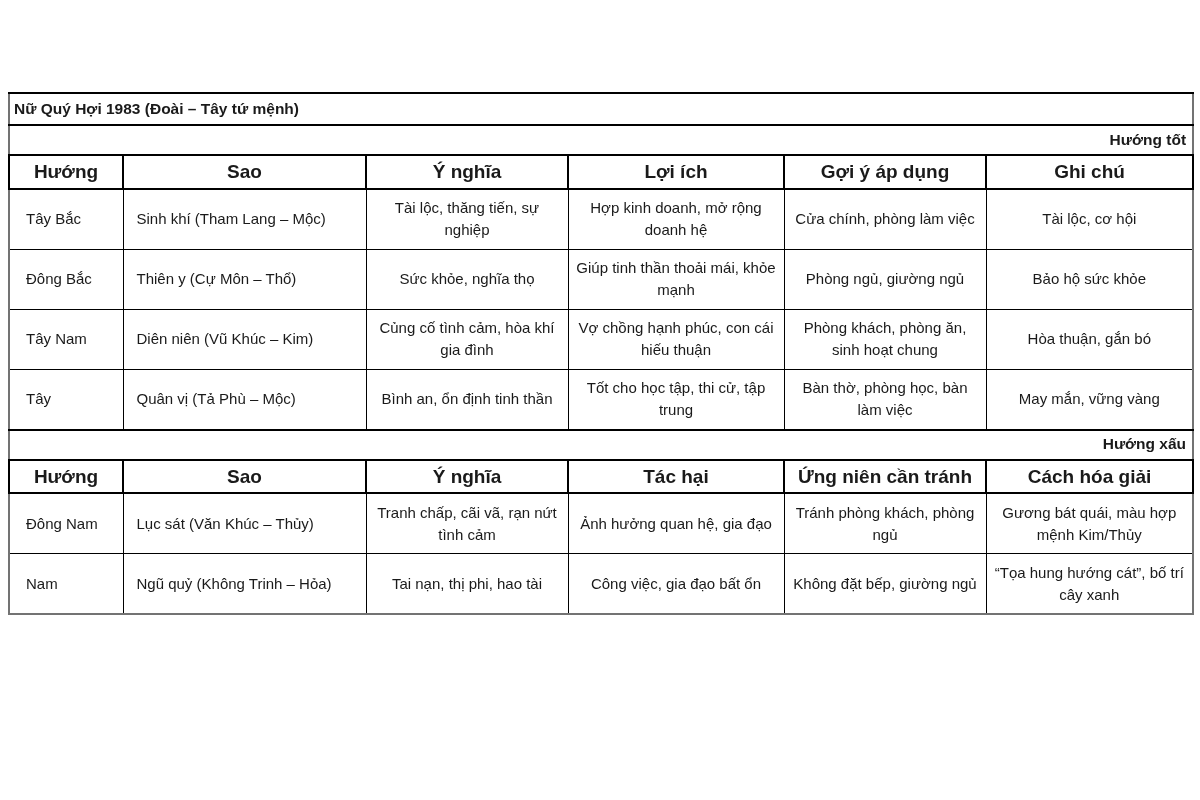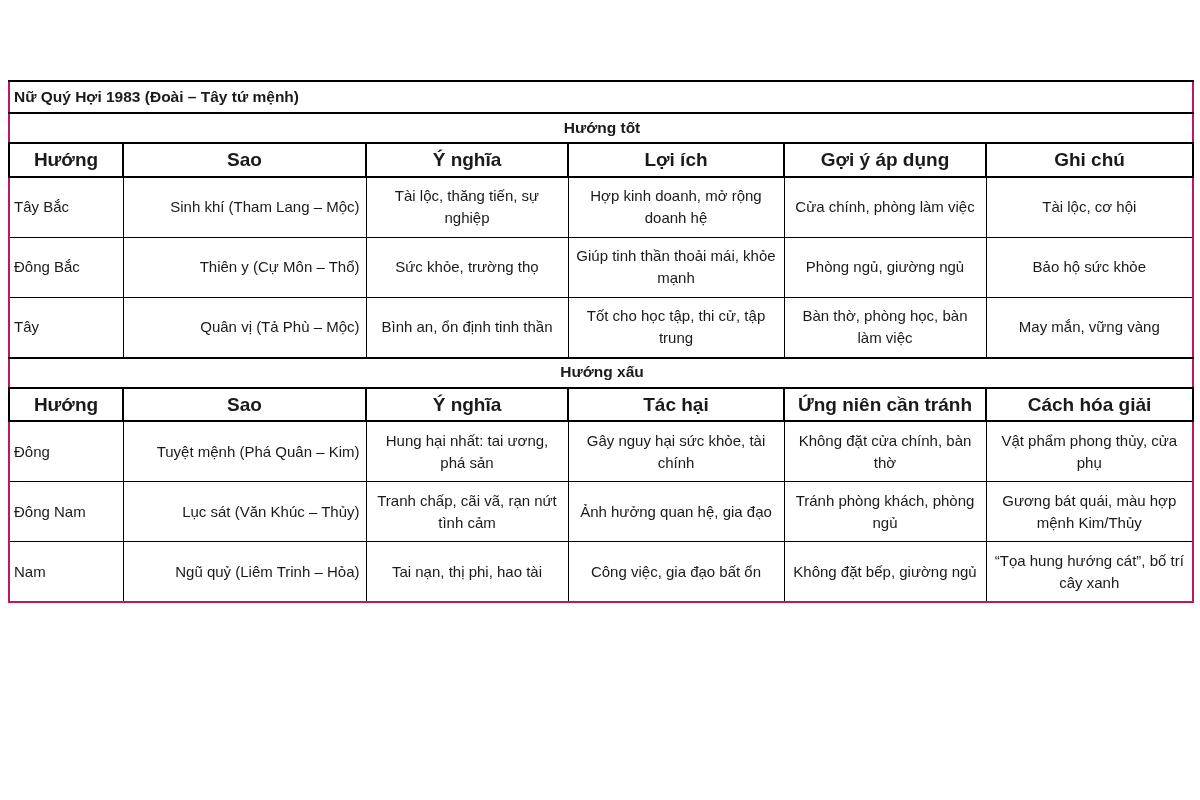--- a/index.html
+++ b/index.html
@@ -19,11 +19,11 @@
   table.fs-table {
     position: absolute;
     left: 8px;
-    top: 80px;
+    top: 92px;
     width: 1184px;
     border-collapse: collapse;
     table-layout: fixed;
-    border: 2px solid #be185d;
+    border: 2px solid #737373;
     font-size: 15px;
   }
   .fs-table td, .fs-table th {

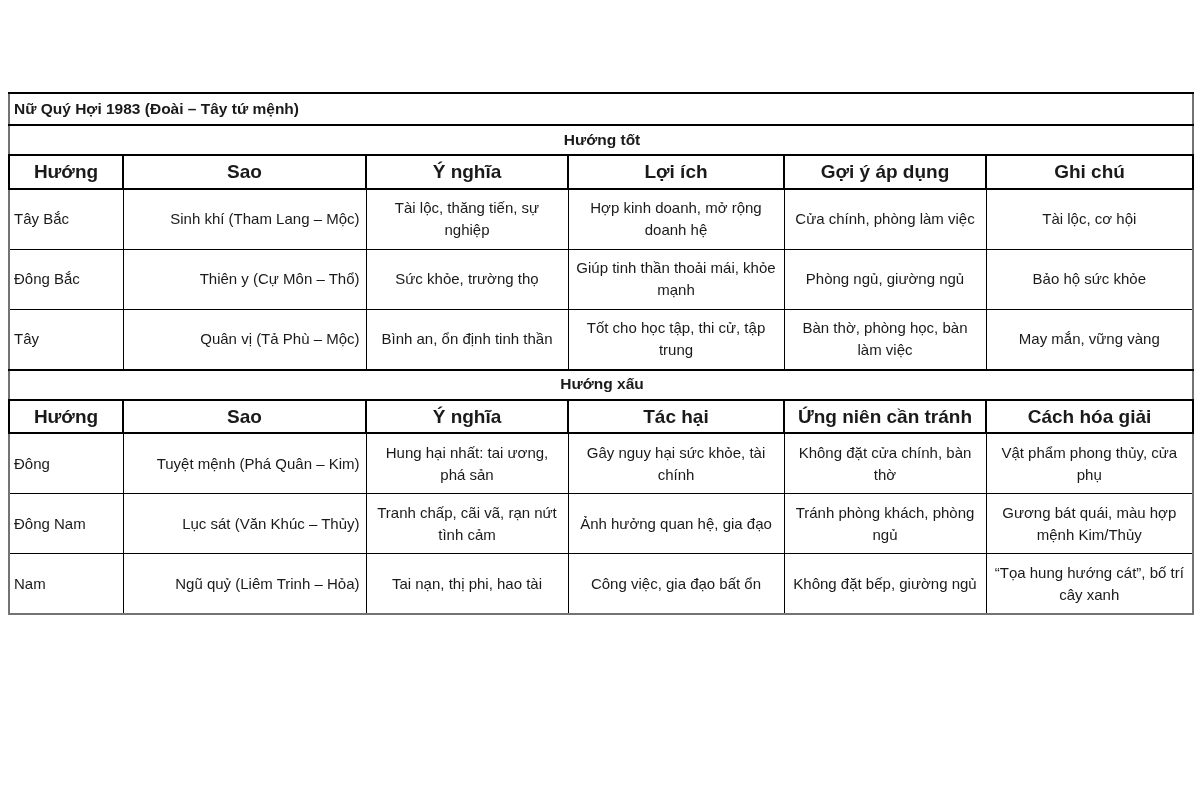--- a/index.html
+++ b/index.html
@@ -47,7 +47,7 @@
     height: 24px;
     font-weight: bold;
     font-size: 15.5px;
-    text-align: center;
+    text-align: right;
     border-top: 2px solid #000;
     border-bottom: 2px solid #000;
     padding-left: 8px;

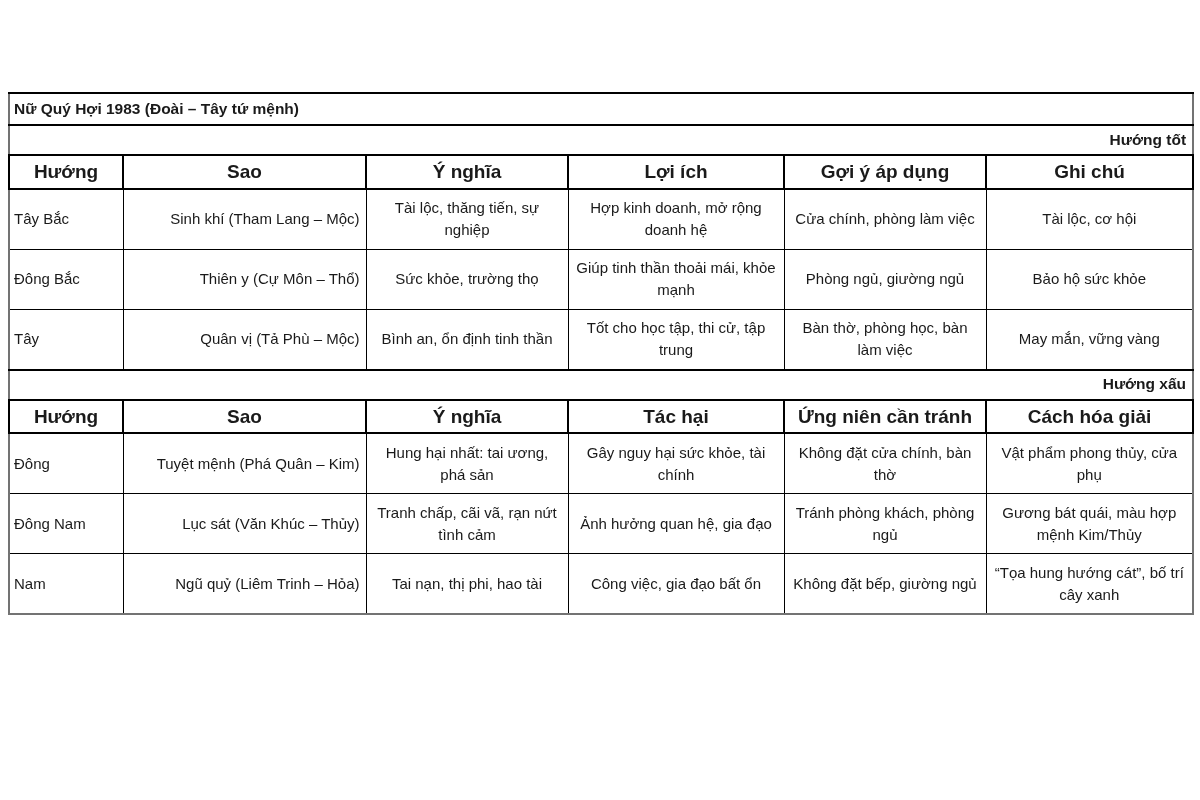--- a/index.html
+++ b/index.html
@@ -60,7 +60,7 @@
     border: 2px solid #000;
   }
   tr.data-row td { height: 55px; }
-  td.c-dir  { text-align: left; padding-left: 4px; }
+  td.c-dir  { text-align: left; padding-left: 16px; }
   td.c-sao  { text-align: right; padding-left: 23px; }
   td.c-mid  { text-align: center; }
 </style>

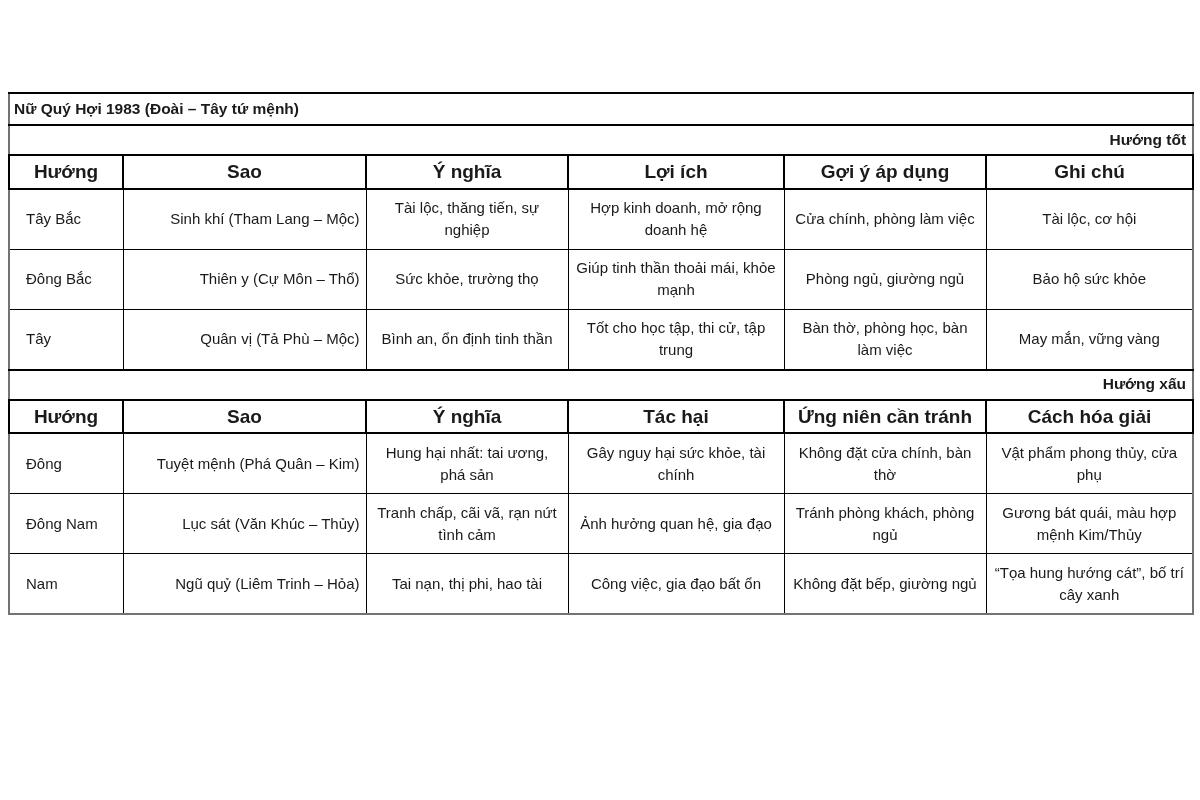--- a/index.html
+++ b/index.html
@@ -61,7 +61,7 @@
   }
   tr.data-row td { height: 55px; }
   td.c-dir  { text-align: left; padding-left: 16px; }
-  td.c-sao  { text-align: right; padding-left: 23px; }
+  td.c-sao  { text-align: left; padding-left: 13px; }
   td.c-mid  { text-align: center; }
 </style>
 </head>

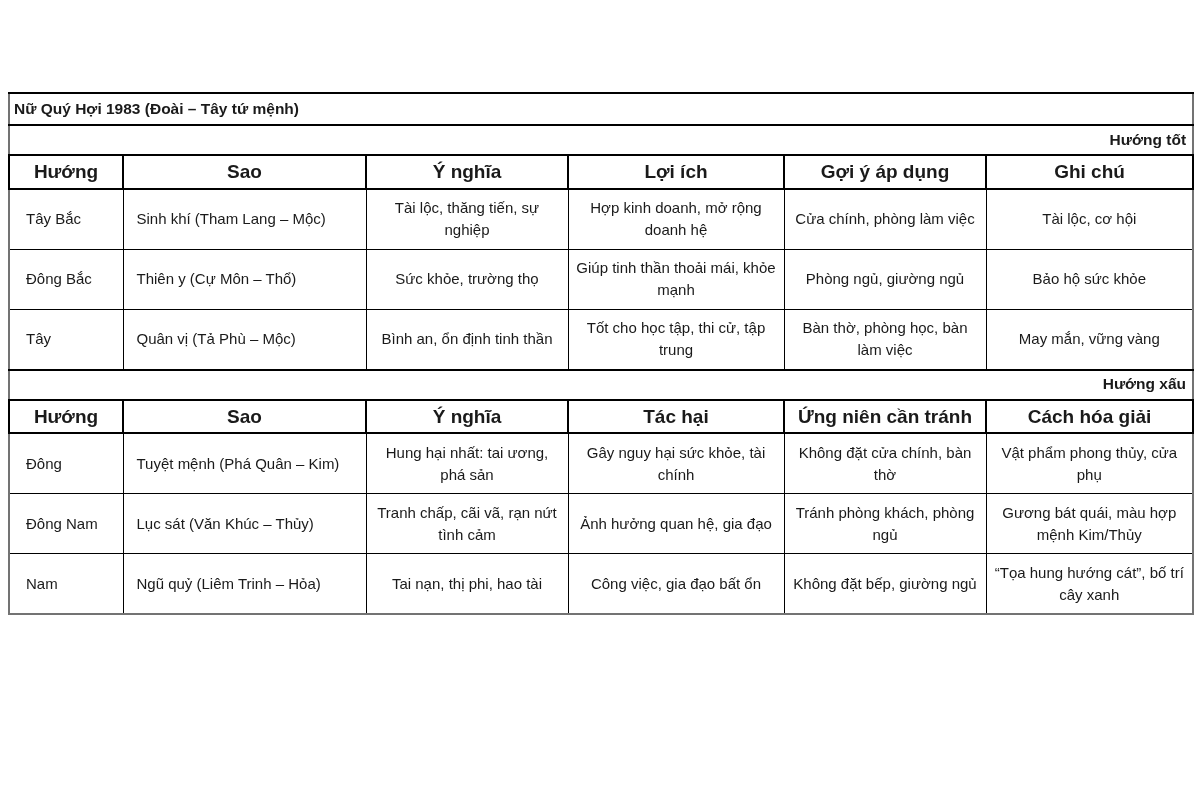--- a/index.html
+++ b/index.html
@@ -106,7 +106,7 @@
     <tr class="data-row">
       <td class="c-dir">Đông Bắc</td>
       <td class="c-sao">Thiên y (Cự Môn – Thổ)</td>
-      <td class="c-mid">Sức khỏe, trường thọ</td>
+      <td class="c-mid">Sức khỏe, nghĩa thọ</td>
       <td class="c-mid">Giúp tinh thần thoải mái, khỏe mạnh</td>
       <td class="c-mid">Phòng ngủ, giường ngủ</td>
       <td class="c-mid">Bảo hộ sức khỏe</td>

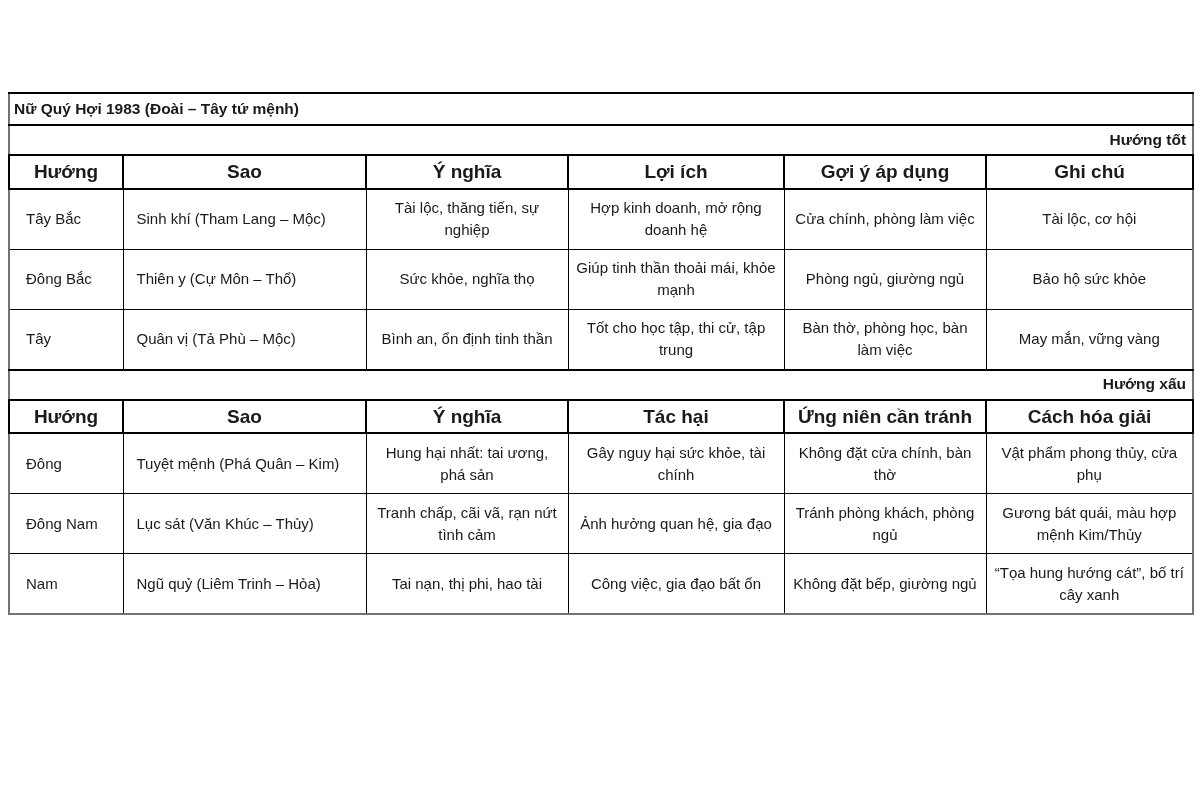--- a/index.html
+++ b/index.html
@@ -112,6 +112,14 @@
       <td class="c-mid">Bảo hộ sức khỏe</td>
     </tr>
     <tr class="data-row">
+      <td class="c-dir">Tây Nam</td>
+      <td class="c-sao">Diên niên (Vũ Khúc – Kim)</td>
+      <td class="c-mid">Củng cố tình cảm, hòa khí gia đình</td>
+      <td class="c-mid">Vợ chồng hạnh phúc, con cái hiếu thuận</td>
+      <td class="c-mid">Phòng khách, phòng ăn, sinh hoạt chung</td>
+      <td class="c-mid">Hòa thuận, gắn bó</td>
+    </tr>
+    <tr class="data-row">
       <td class="c-dir">Tây</td>
       <td class="c-sao">Quân vị (Tả Phù – Mộc)</td>
       <td class="c-mid">Bình an, ổn định tinh thần</td>

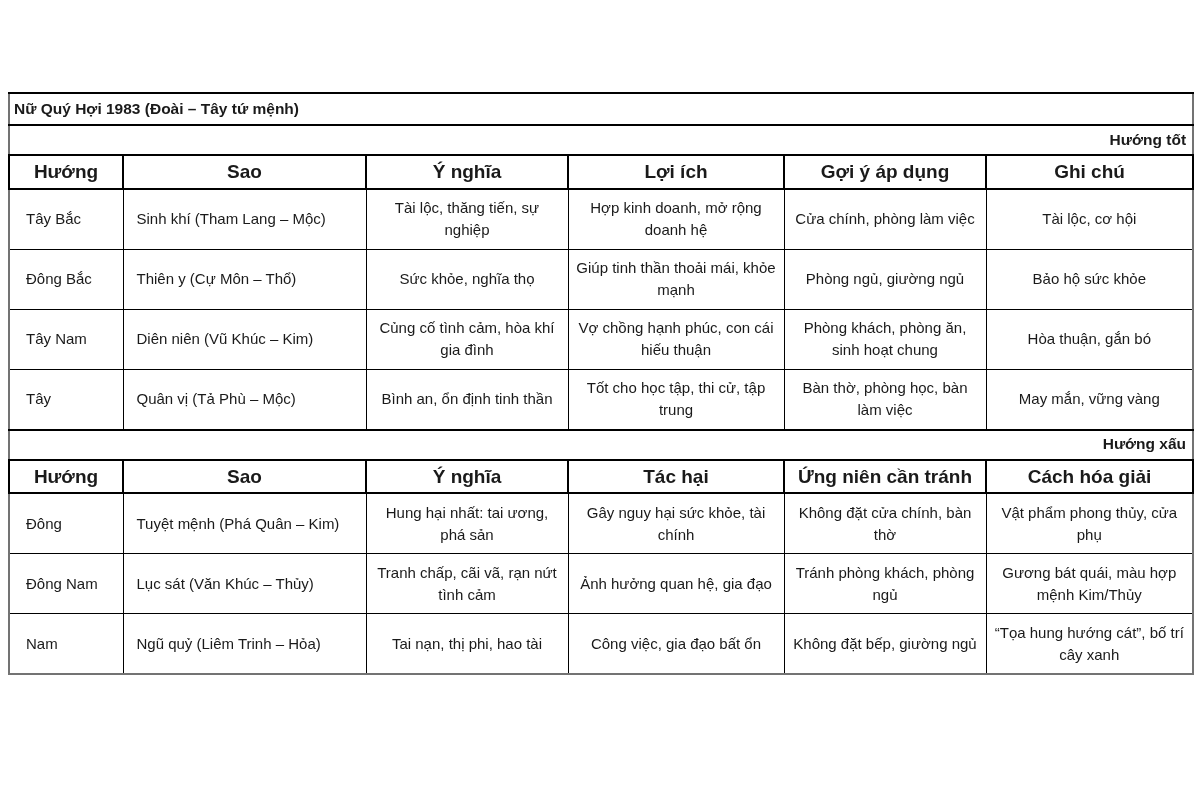--- a/index.html
+++ b/index.html
@@ -141,14 +141,6 @@
     </tr>
 
     <tr class="data-row">
-      <td class="c-dir">Đông</td>
-      <td class="c-sao">Tuyệt mệnh (Phá Quân – Kim)</td>
-      <td class="c-mid">Hung hại nhất: tai ương, phá sản</td>
-      <td class="c-mid">Gây nguy hại sức khỏe, tài chính</td>
-      <td class="c-mid">Không đặt cửa chính, bàn thờ</td>
-      <td class="c-mid">Vật phẩm phong thủy, cửa phụ</td>
-    </tr>
-    <tr class="data-row">
       <td class="c-dir">Đông Nam</td>
       <td class="c-sao">Lục sát (Văn Khúc – Thủy)</td>
       <td class="c-mid">Tranh chấp, cãi vã, rạn nứt tình cảm</td>

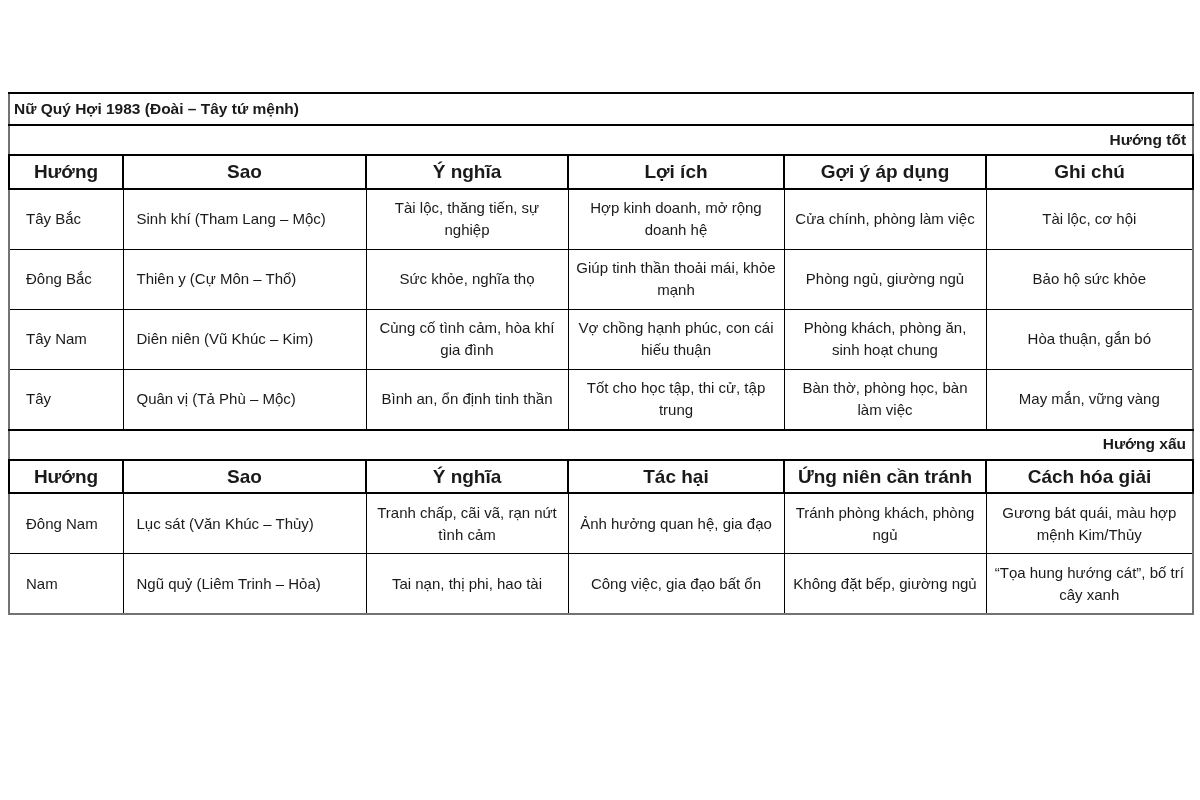--- a/index.html
+++ b/index.html
@@ -150,7 +150,7 @@
     </tr>
     <tr class="data-row">
       <td class="c-dir">Nam</td>
-      <td class="c-sao">Ngũ quỷ (Liêm Trinh – Hỏa)</td>
+      <td class="c-sao">Ngũ quỷ (Không Trinh – Hỏa)</td>
       <td class="c-mid">Tai nạn, thị phi, hao tài</td>
       <td class="c-mid">Công việc, gia đạo bất ổn</td>
       <td class="c-mid">Không đặt bếp, giường ngủ</td>

